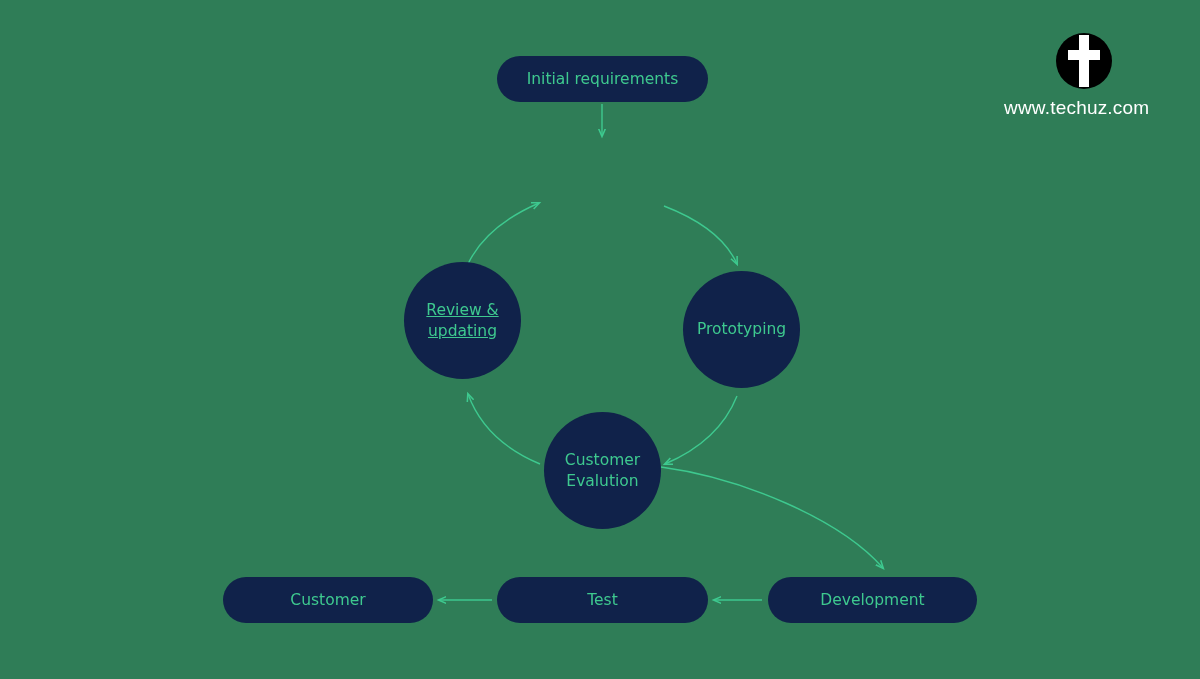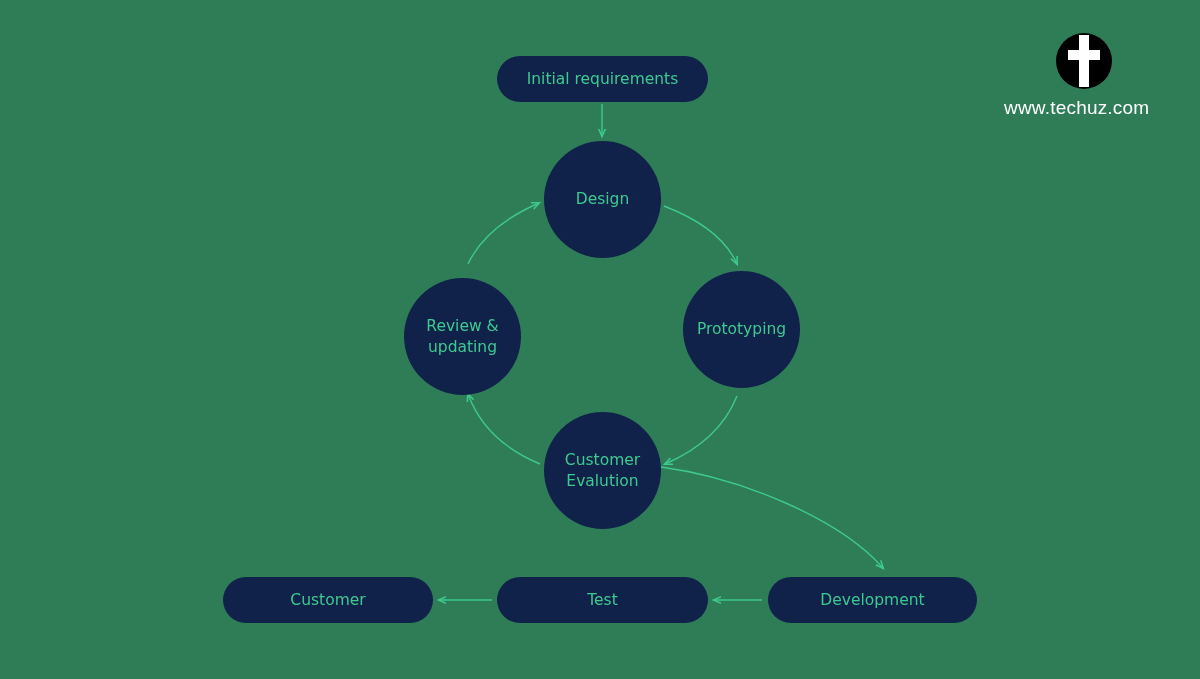--- a/index.html
+++ b/index.html
@@ -134,7 +134,6 @@
 
   <div class="node pill" id="node-initial">Initial requirements</div>
 
-  <div class="node circle" id="node-design">Design</div>
 
   <div class="node circle" id="node-prototyping">Prototyping</div>
 

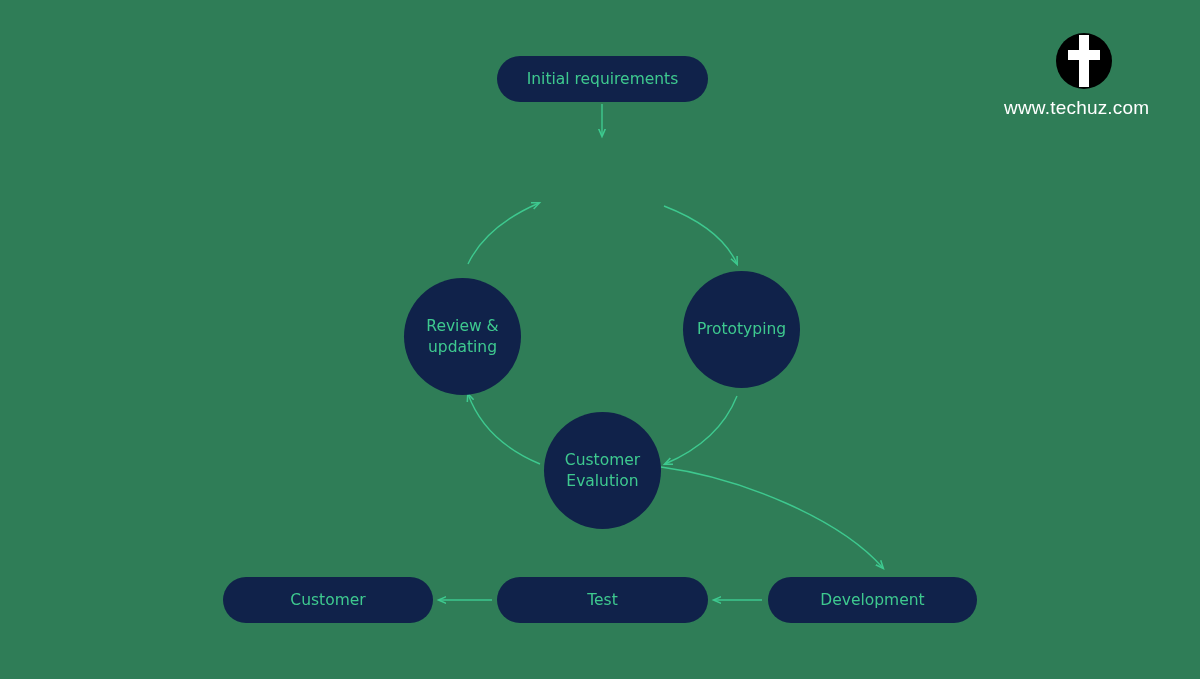--- a/index.html
+++ b/index.html
@@ -53,7 +53,7 @@
   #node-design        { left: 544px;  top: 141px; }
   #node-prototyping   { left: 683px;  top: 271px; }
   #node-customer      { left: 544px;  top: 412px; }
-  #node-review        { left: 404px;  top: 278px; }
+  #node-review        { left: 404px;  top: 262px; text-decoration: underline; }
   
   #node-initial       { left: 497px;  top: 56px;  width: 211px; }
   #node-maintain      { left: 223px;  top: 577px; width: 210px; }

